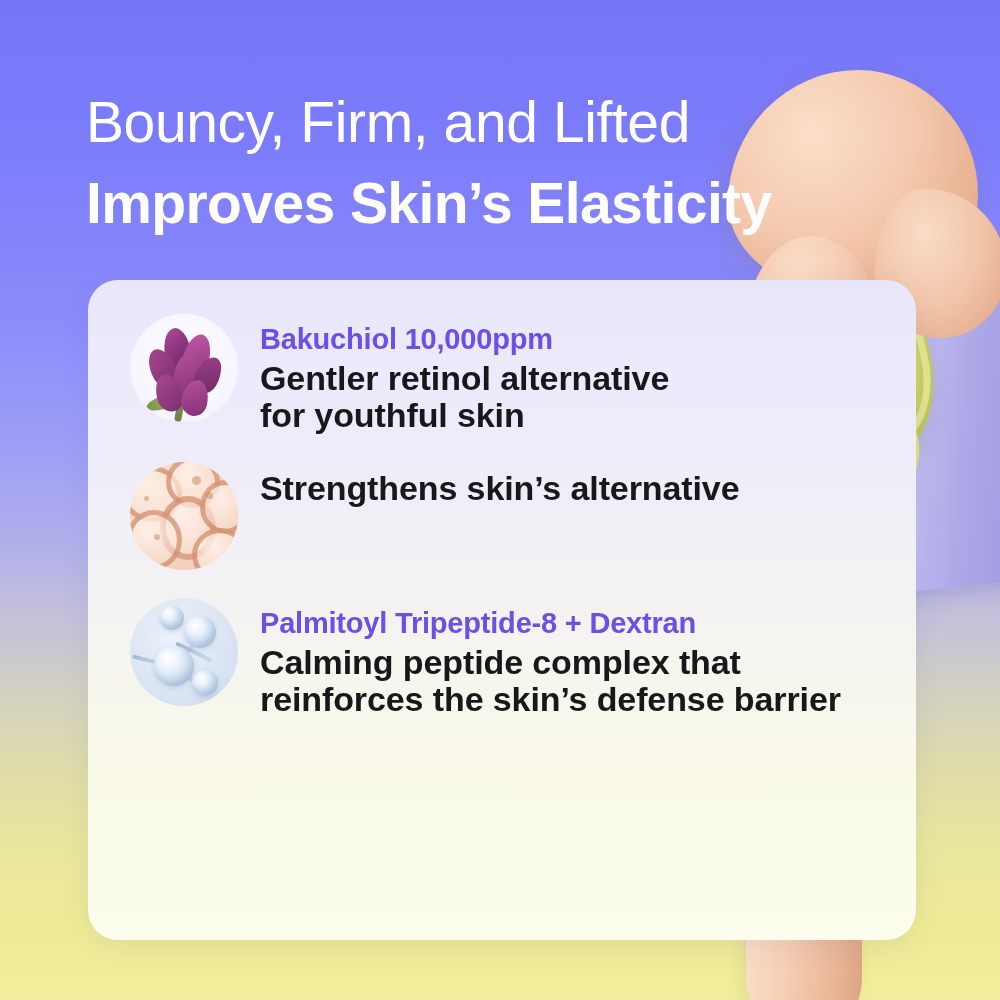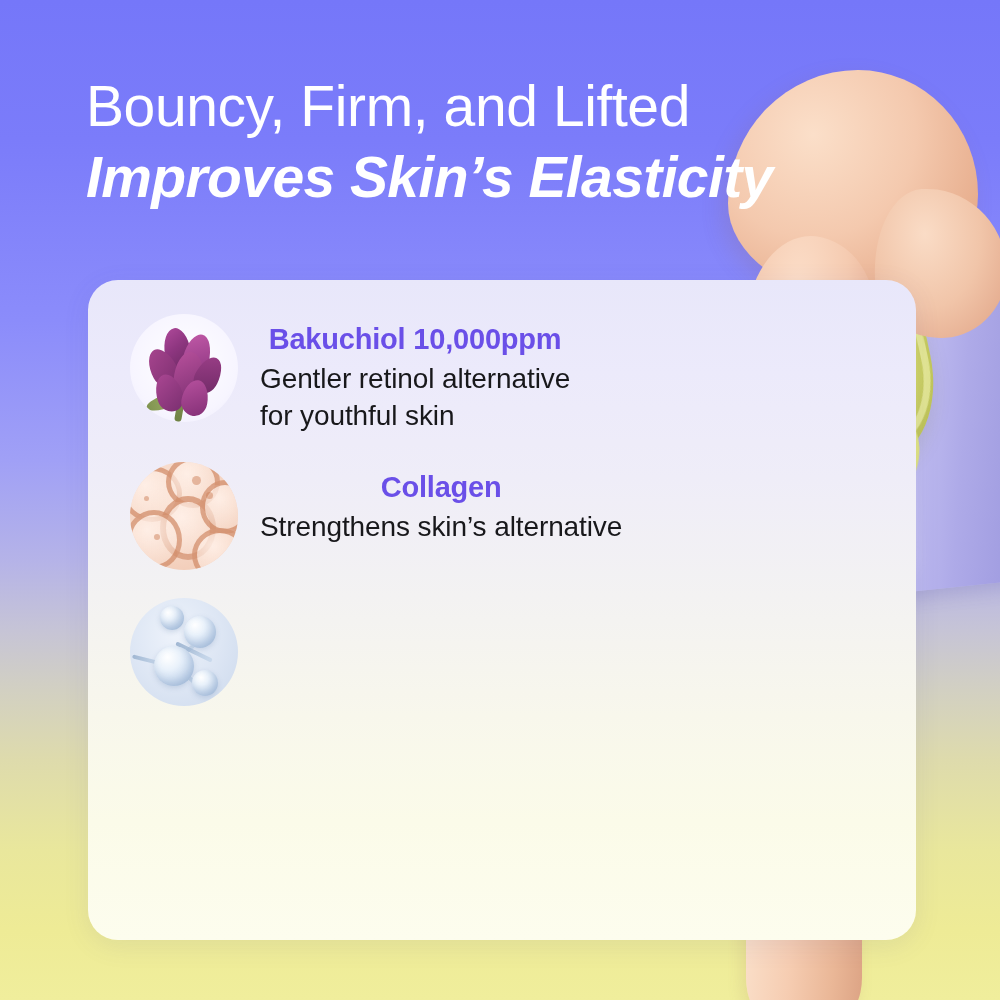--- a/index.html
+++ b/index.html
@@ -45,7 +45,7 @@
   .headline {
     position: absolute;
     left: 86px;
-    top: 72px;
+    top: 88px;
     width: 800px;
     color: #ffffff;
     z-index: 6;

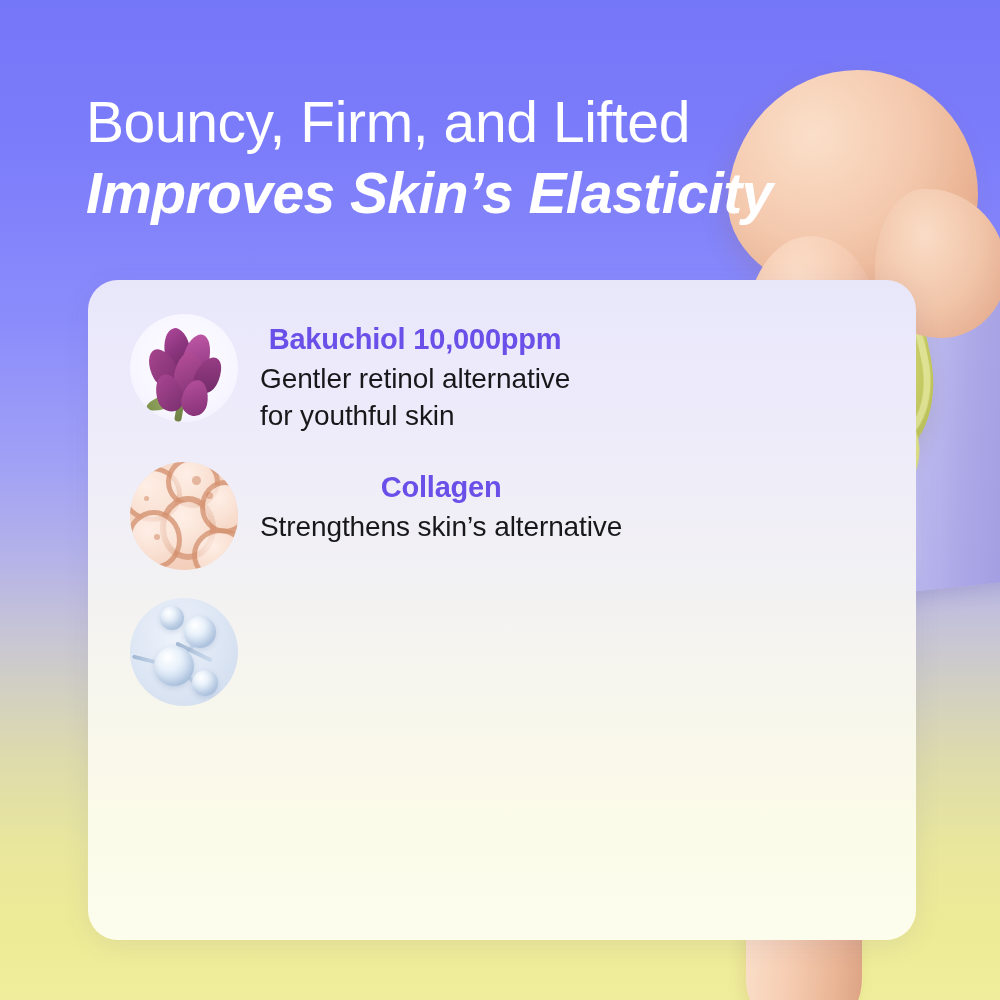--- a/index.html
+++ b/index.html
@@ -66,8 +66,7 @@
     line-height: 70px;
     letter-spacing: -0.6px;
     white-space: nowrap;
-    margin-top: 2px;
-    font-style: italic;
+    margin-top: 12px;
   }
 
   

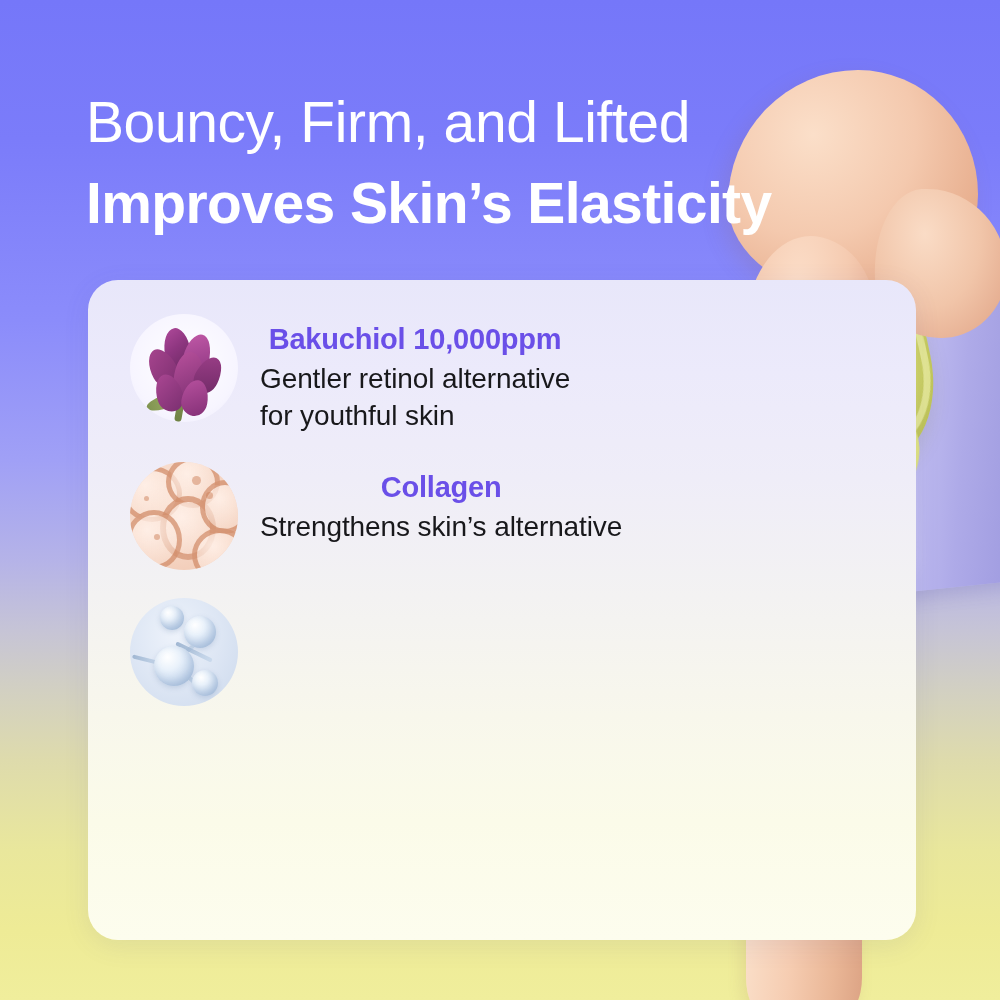--- a/index.html
+++ b/index.html
@@ -339,7 +339,6 @@
     color: #6a4fe8;
     letter-spacing: -0.2px;
     white-space: nowrap;
-    text-align: center;
   }
   .item-desc {
     font-size: 28px;

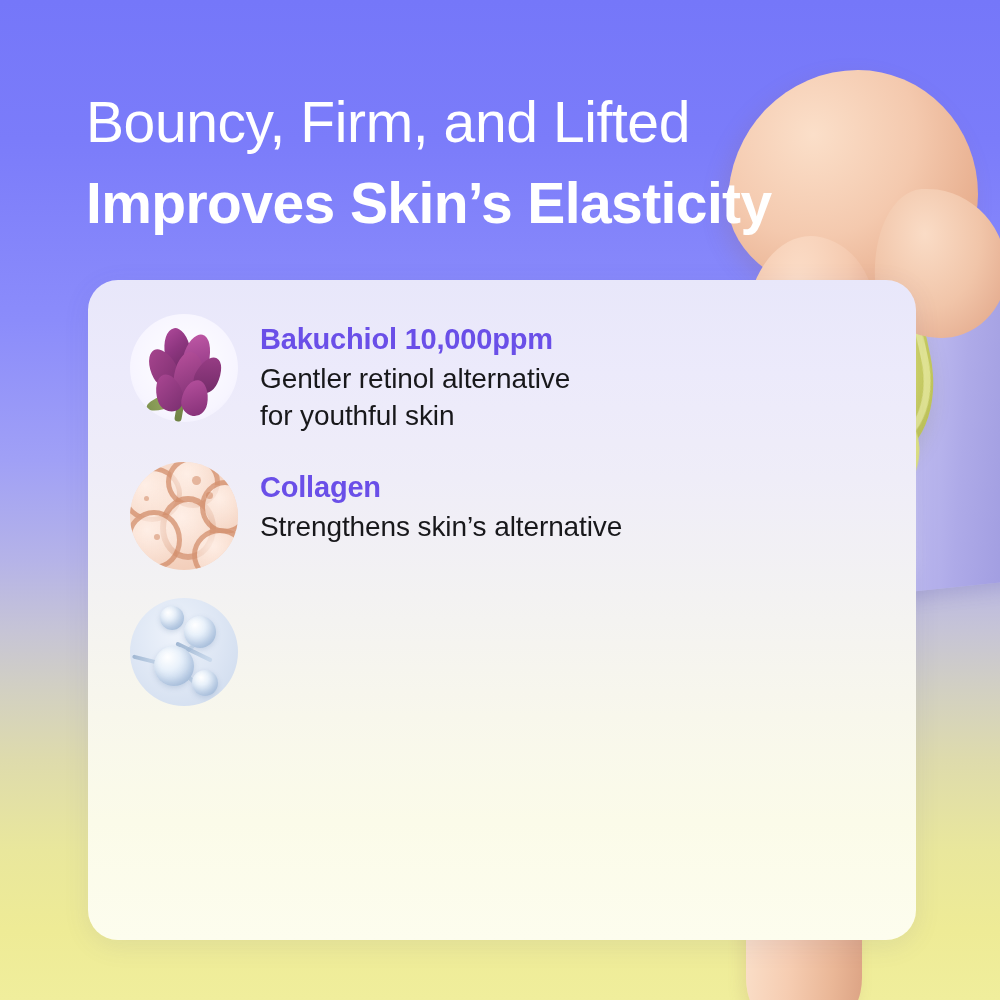--- a/index.html
+++ b/index.html
@@ -341,8 +341,8 @@
     white-space: nowrap;
   }
   .item-desc {
-    font-size: 28px;
-    font-weight: 400;
+    font-size: 34px;
+    font-weight: 700;
     line-height: 37px;
     color: #18181b;
     letter-spacing: -0.1px;

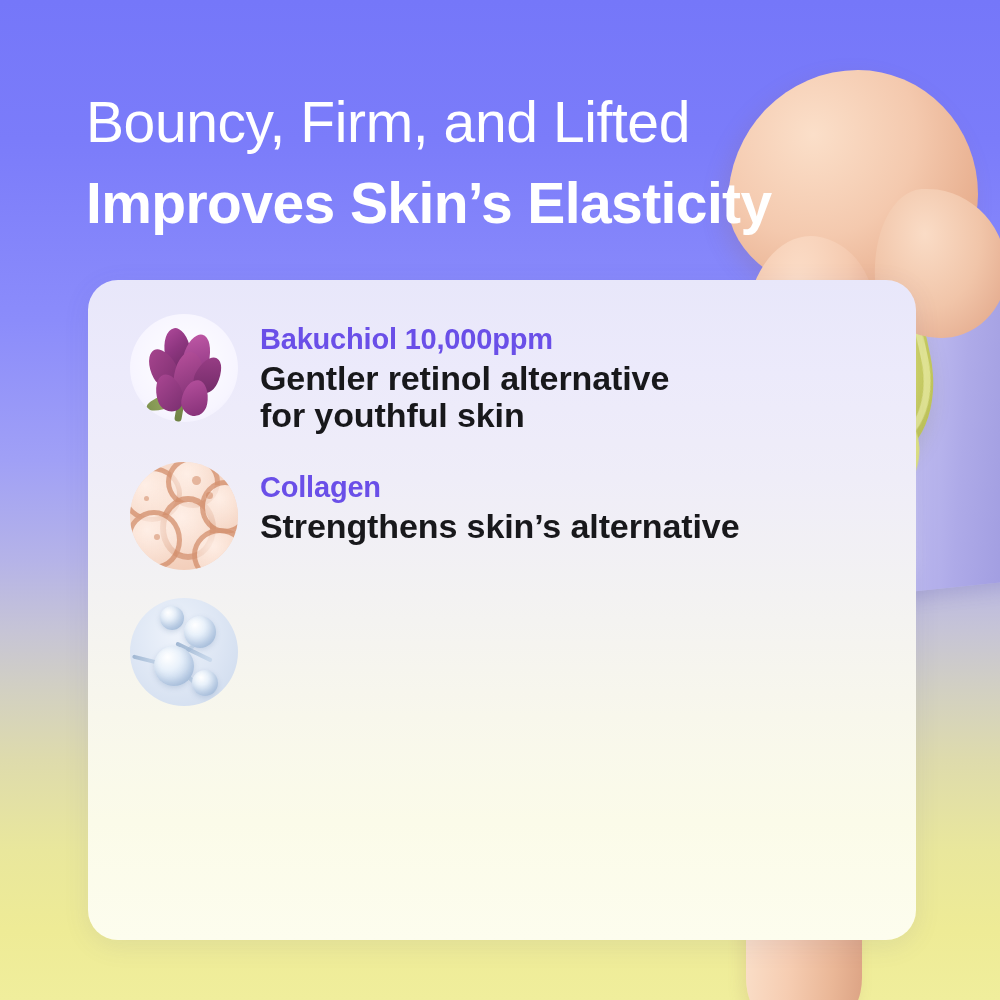--- a/index.html
+++ b/index.html
@@ -530,7 +530,6 @@
           <div class="dot d4"></div>
         </div>
         <div class="item-text">
-          <div class="item-title">Collagen</div>
           <div class="item-desc">Strengthens skin’s alternative</div>
         </div>
       </div>

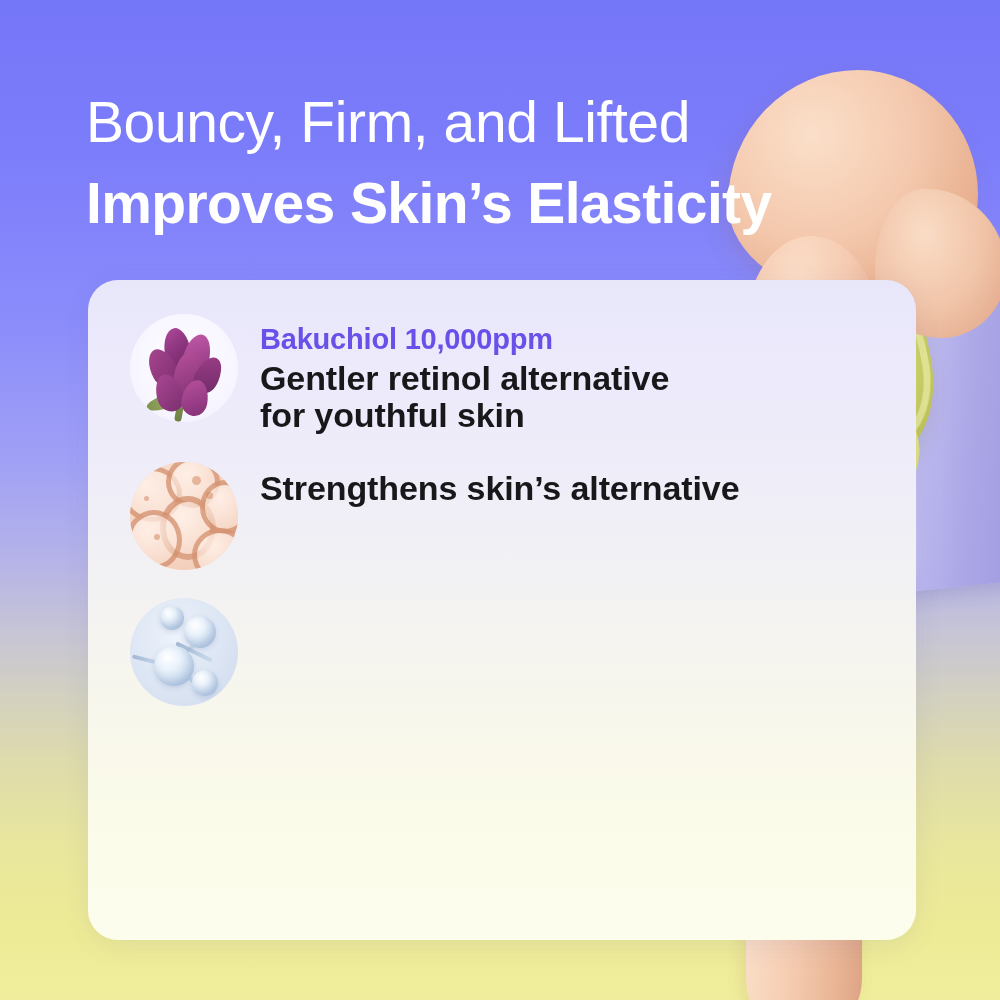--- a/index.html
+++ b/index.html
@@ -545,6 +545,11 @@
           <div class="sphere s1"></div>
           <div class="sphere s4"></div>
         </div>
+        <div class="item-text">
+          <div class="item-title">Palmitoyl Tripeptide-8 + Dextran</div>
+          <div class="item-desc">Calming peptide complex that
+reinforces the skin’s defense barrier</div>
+        </div>
       </div>
 
     </div>

